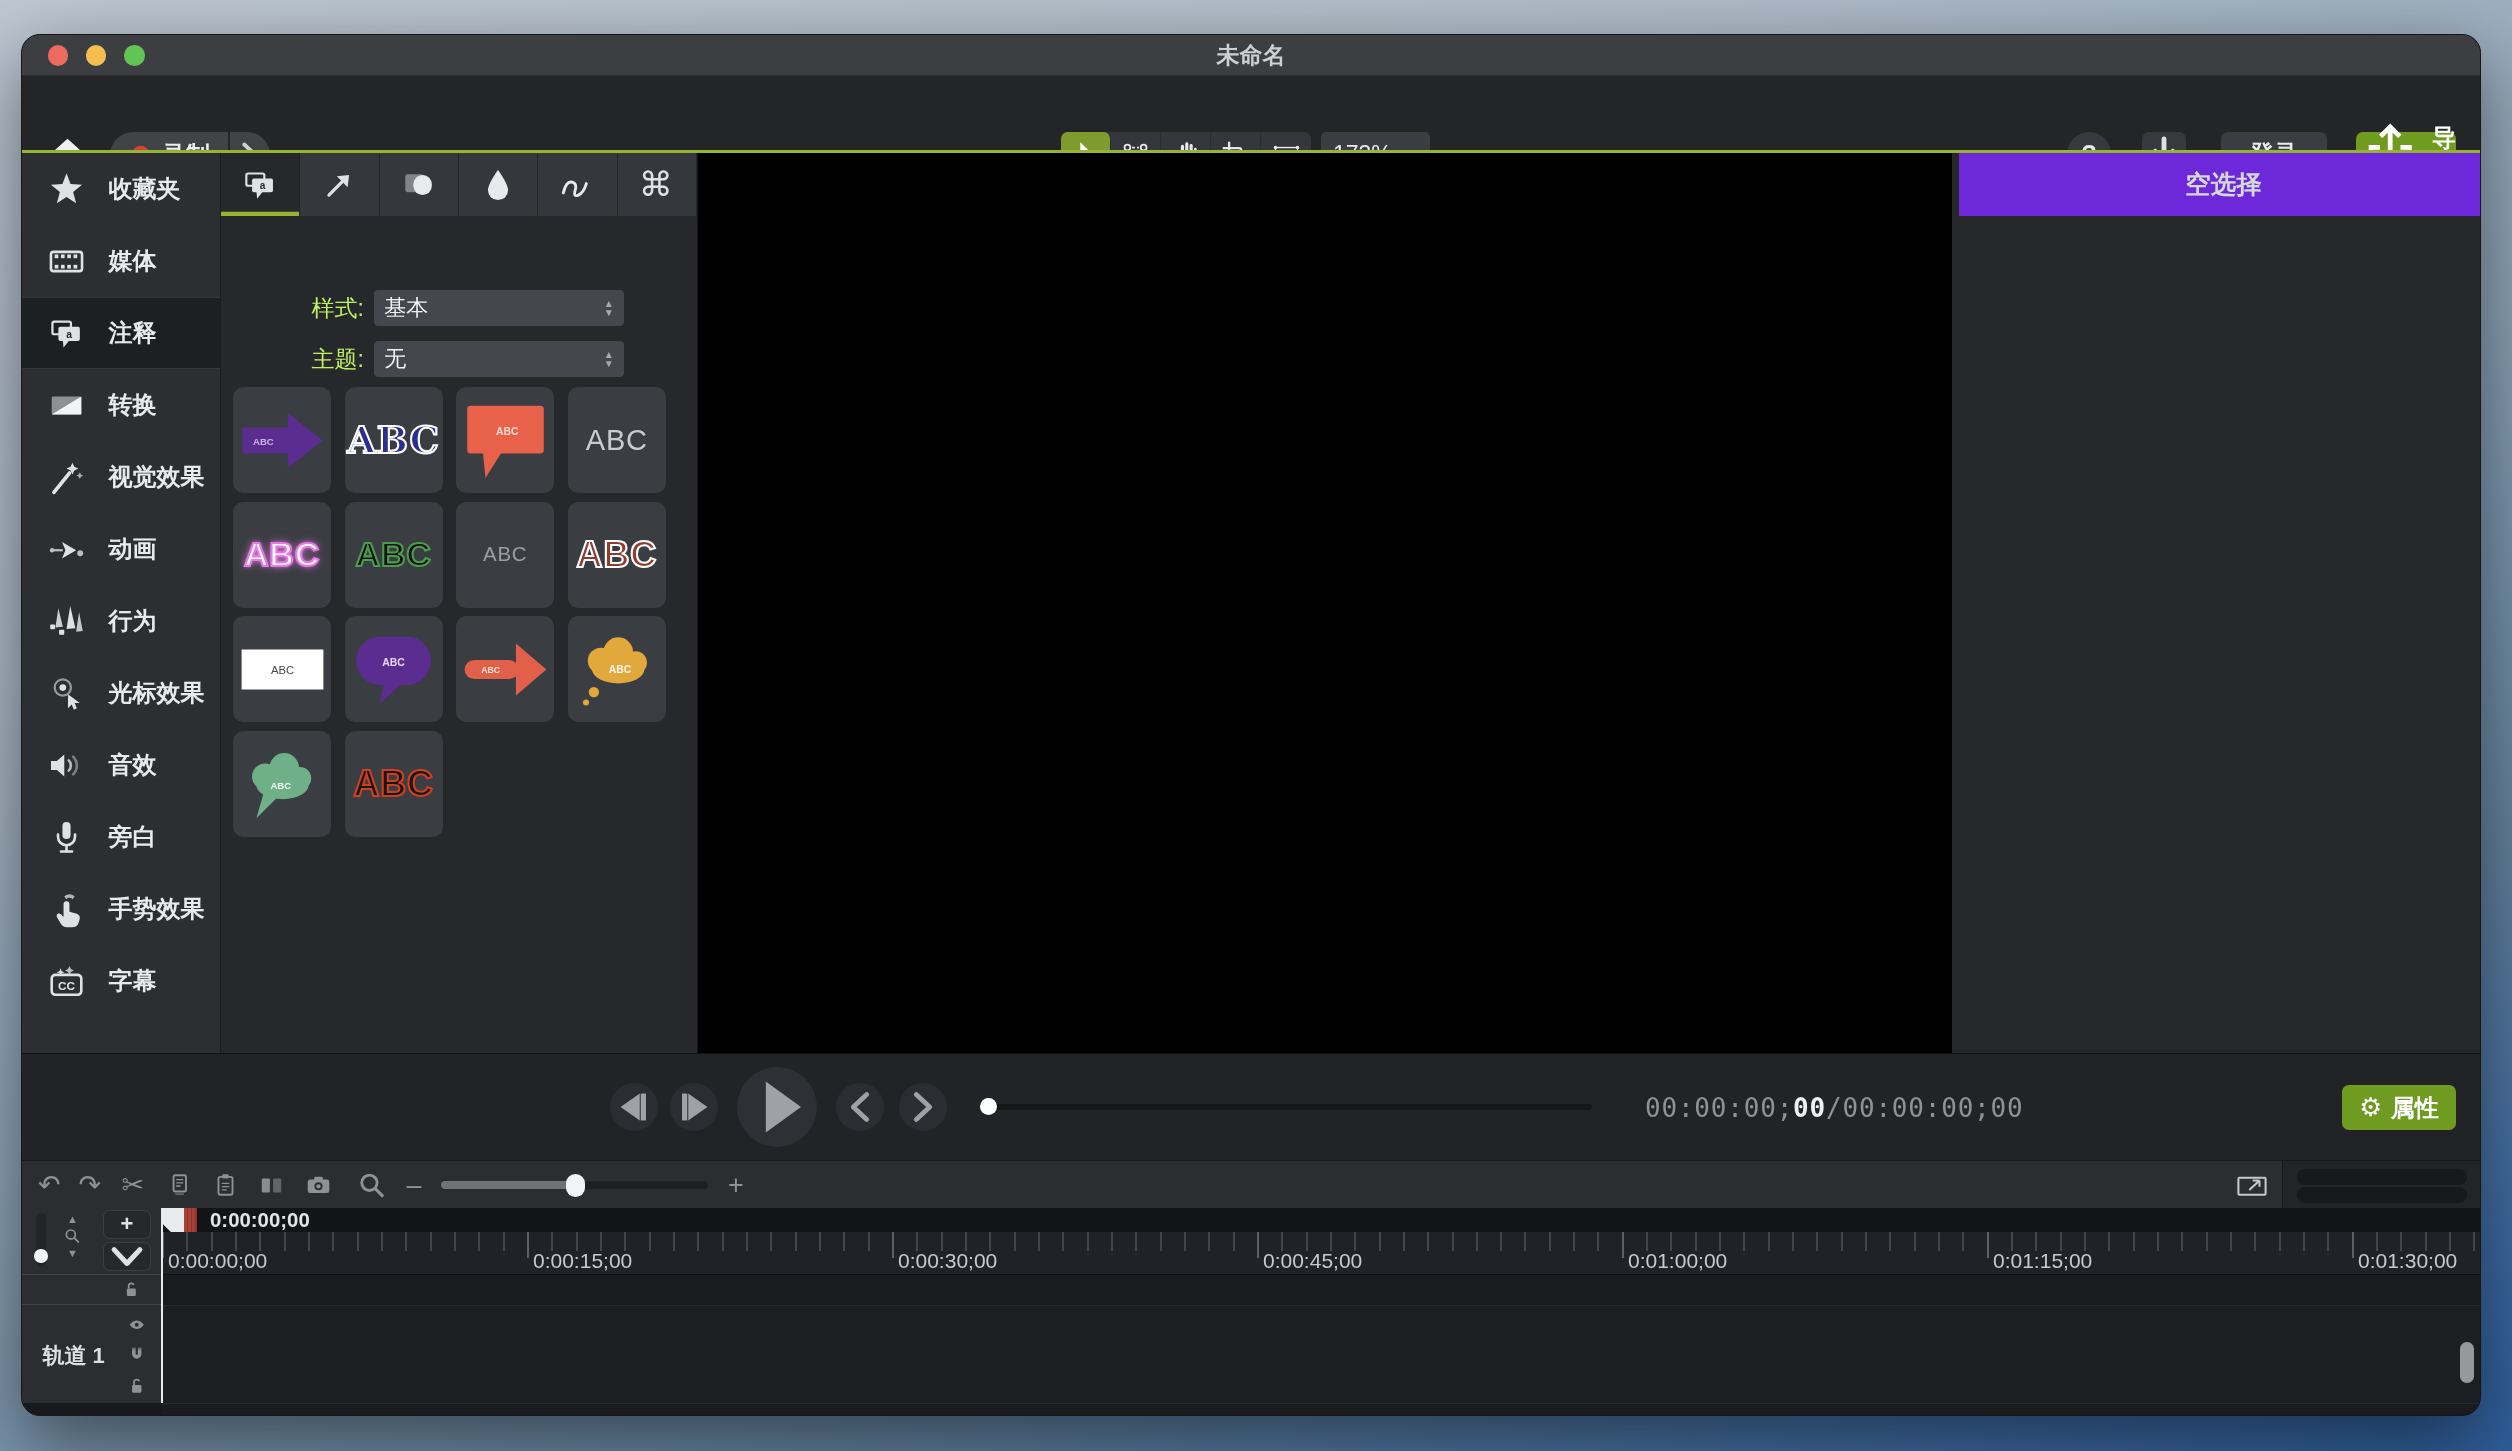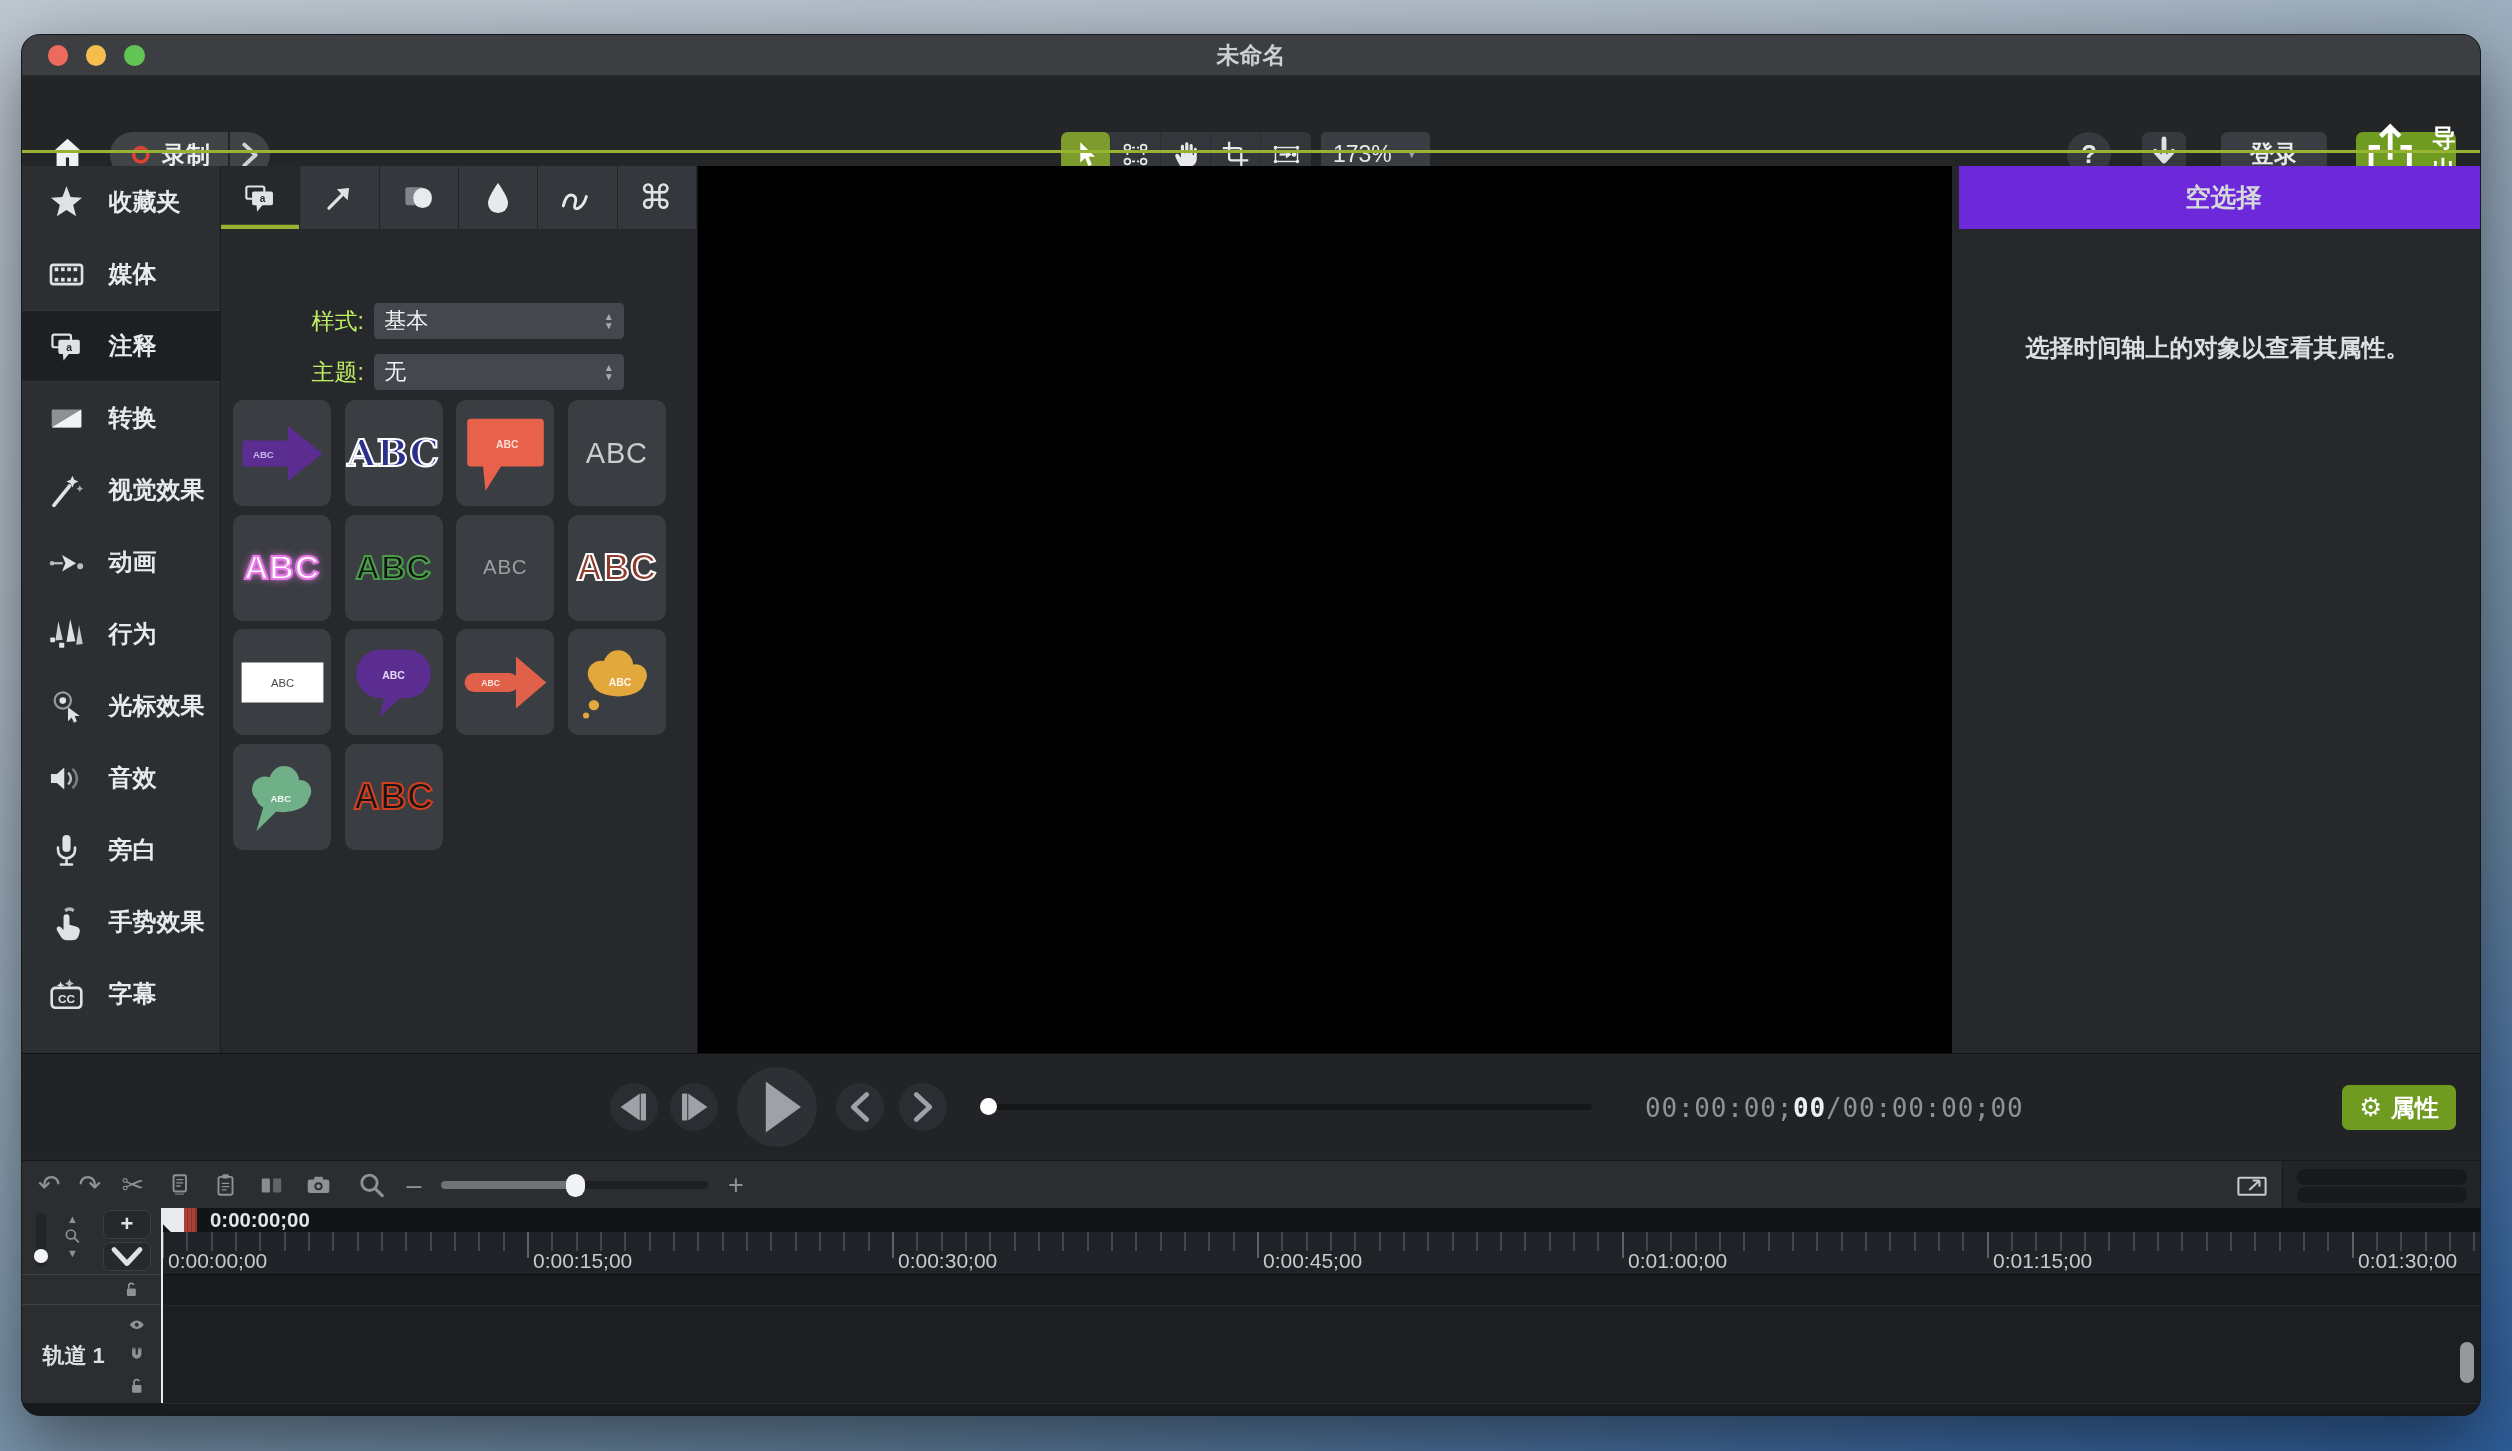--- a/index.html
+++ b/index.html
@@ -50,7 +50,7 @@
   .accent-line { position:absolute; left:0; top:115px; width:100%; height:2.5px; background:var(--accent); }
 
   
-  .main { position:absolute; left:0; top:118px; width:100%; height:901px; background:#26282b;margin-top:13px; }
+  .main { position:absolute; left:0; top:118px; width:100%; height:901px; background:#26282b; }
   .sidebar { position:absolute; left:0; top:0; width:199px; height:100%; background:#2c2e31; border-right:0.8px solid #1b1d1f; }
   .sb-item { position:relative; height:72px; display:flex; align-items:center; }
   .sb-item.sel { background:#1d2023; border-top:0.8px solid #34373a; border-bottom:0.8px solid #34373a; }

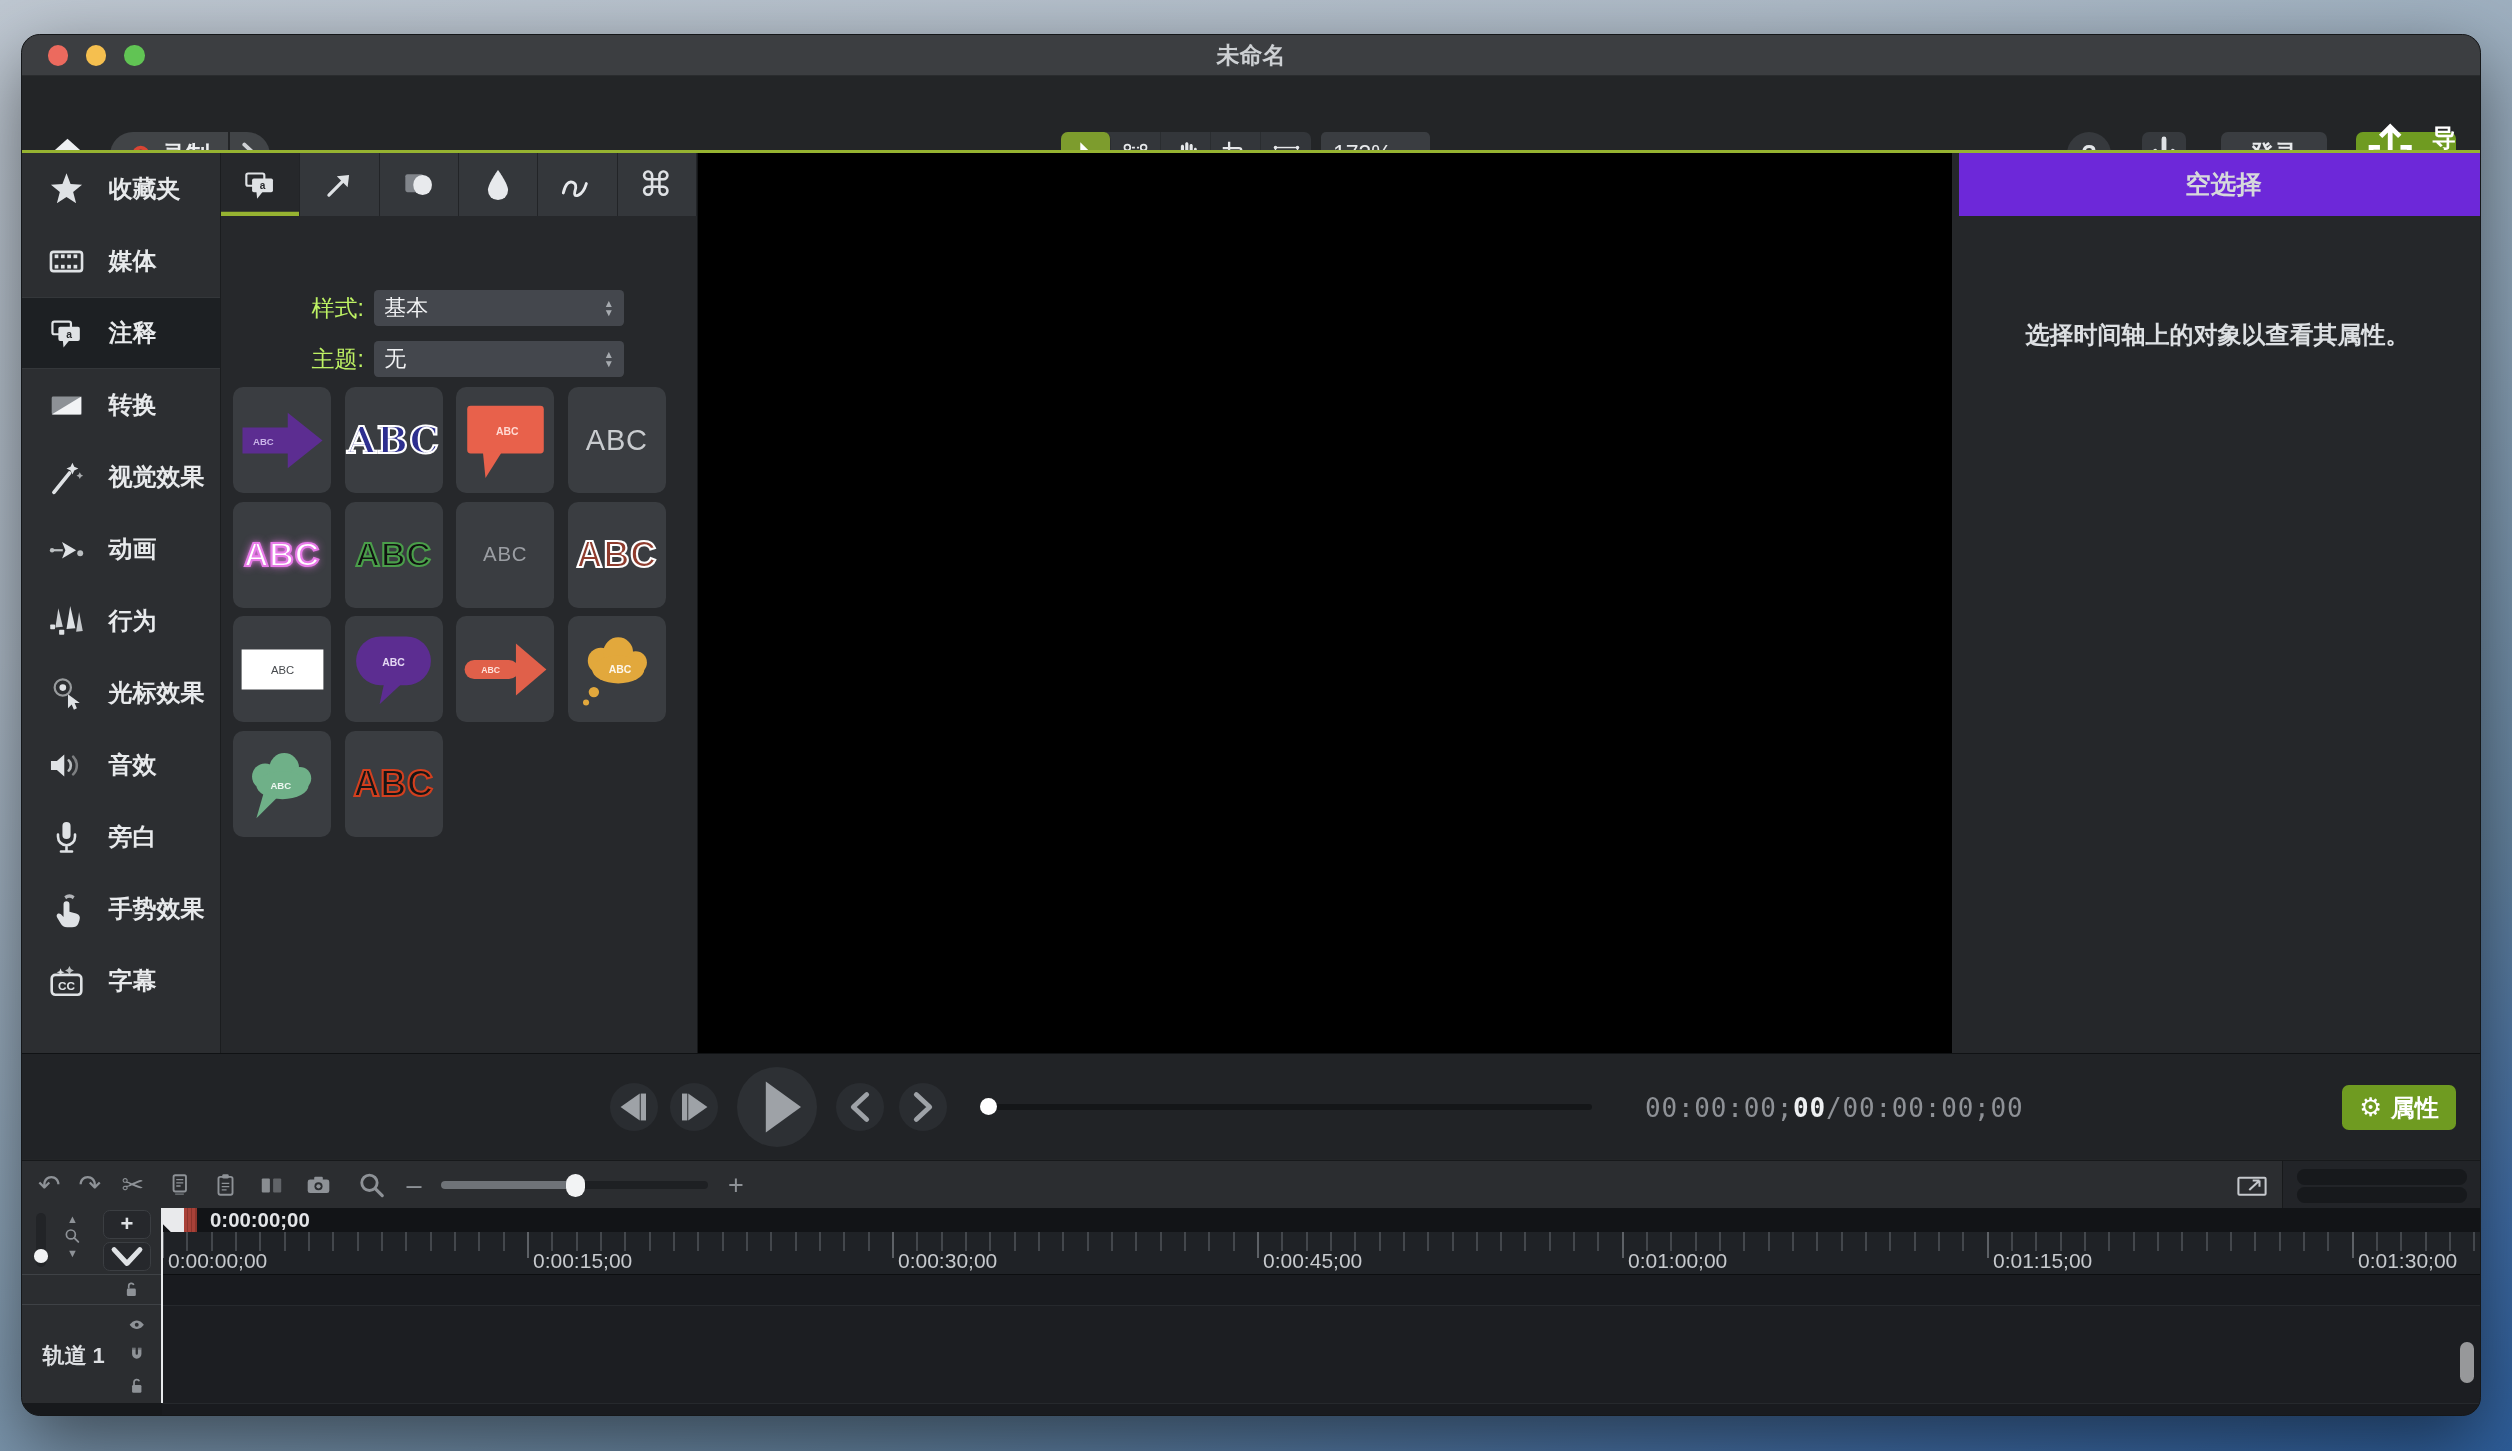--- a/index.html
+++ b/index.html
@@ -514,7 +514,6 @@
 
       <aside class="props-panel">
         <div class="props-title">空选择</div>
-        <div class="props-msg">选择时间轴上的对象以查看其属性。</div>
       </aside>
     </div>
 

